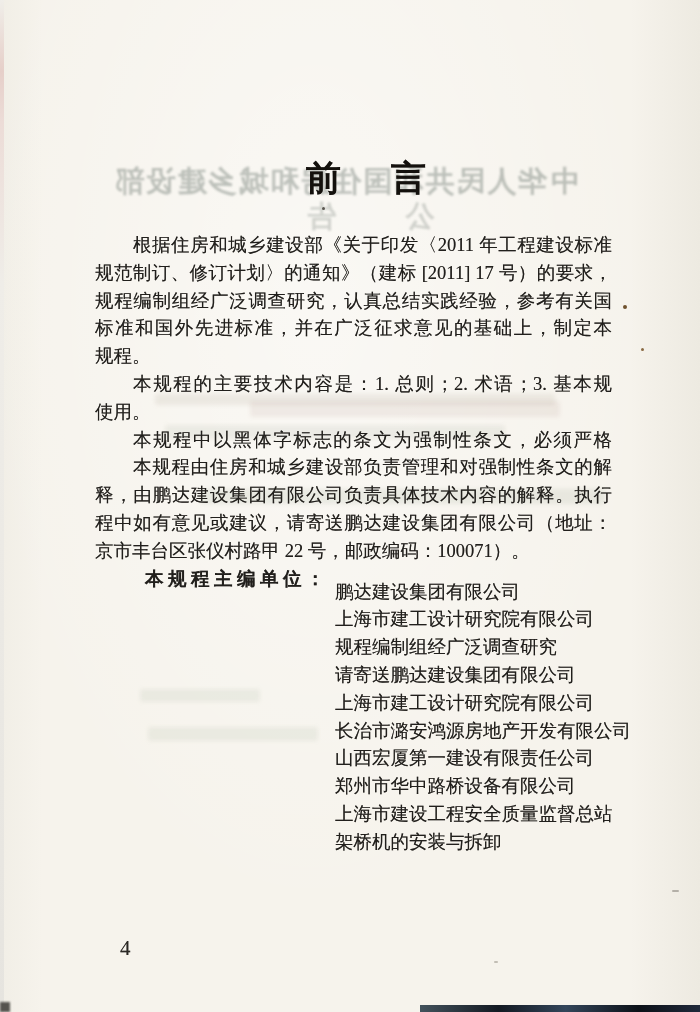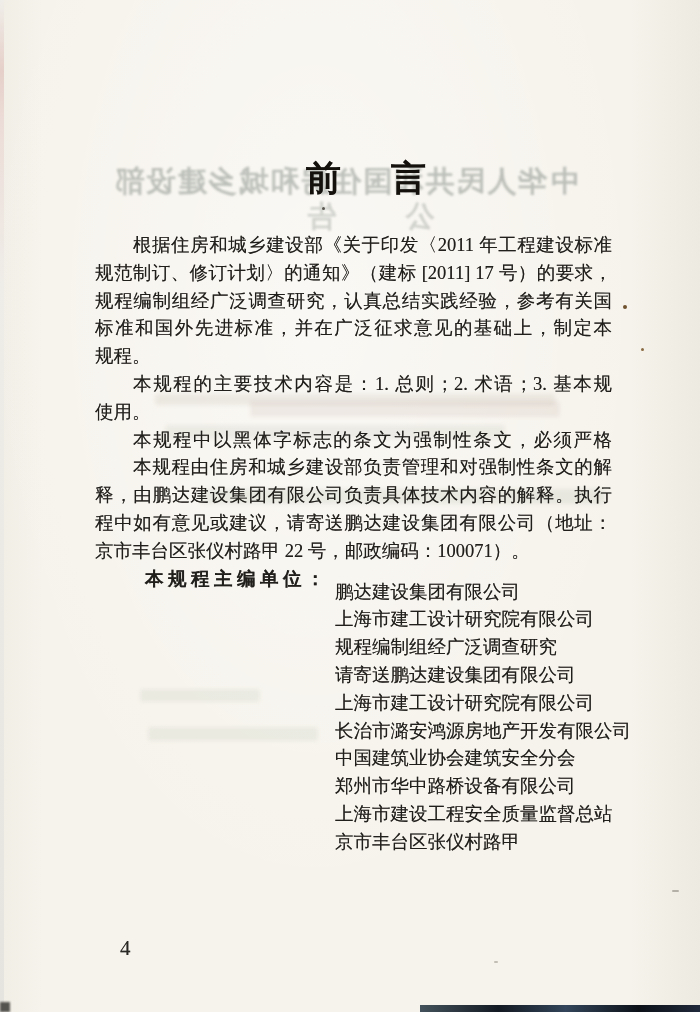--- a/index.html
+++ b/index.html
@@ -98,7 +98,7 @@
         <span class="org">长治市潞安鸿源房地产开发有限公司</span>
       </div>
       <div class="line unit-row">
-        <span class="org">中国建筑业协会建筑安全分会</span>
+        <span class="org">山西宏厦第一建设有限责任公司</span>
       </div>
       <div class="line unit-row">
         <span class="org">郑州市华中路桥设备有限公司</span>

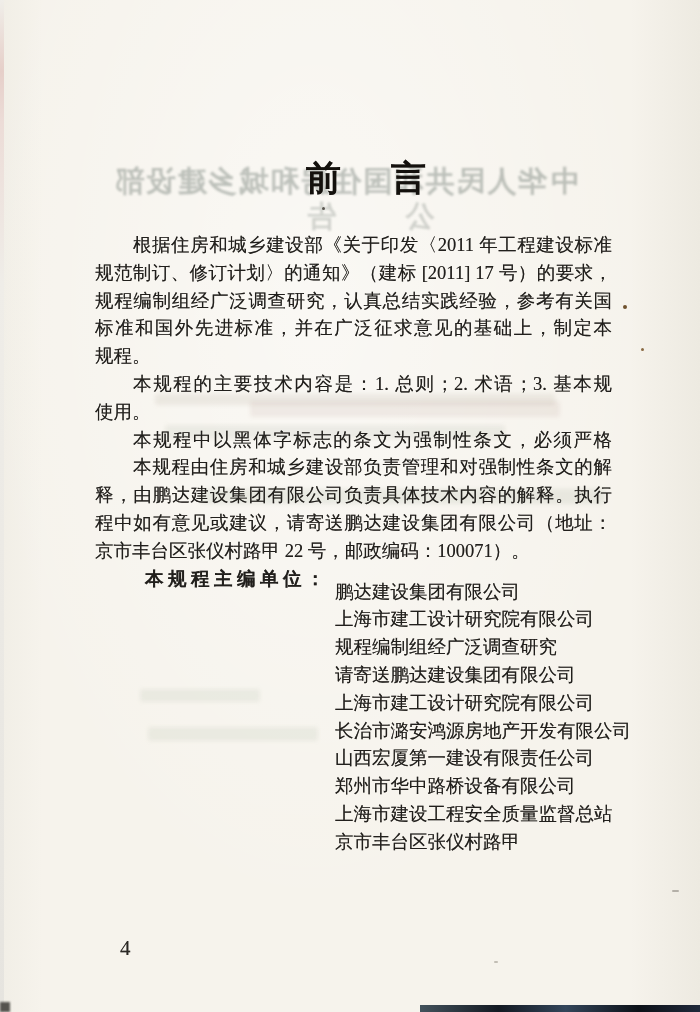--- a/index.html
+++ b/index.html
@@ -107,7 +107,7 @@
         <span class="org">上海市建设工程安全质量监督总站</span>
       </div>
       <div class="line unit-row">
-        <span class="org">京市丰台区张仪村路甲</span>
+        <span class="org">架桥机的安装与拆卸</span>
       </div>
     </div>
 

